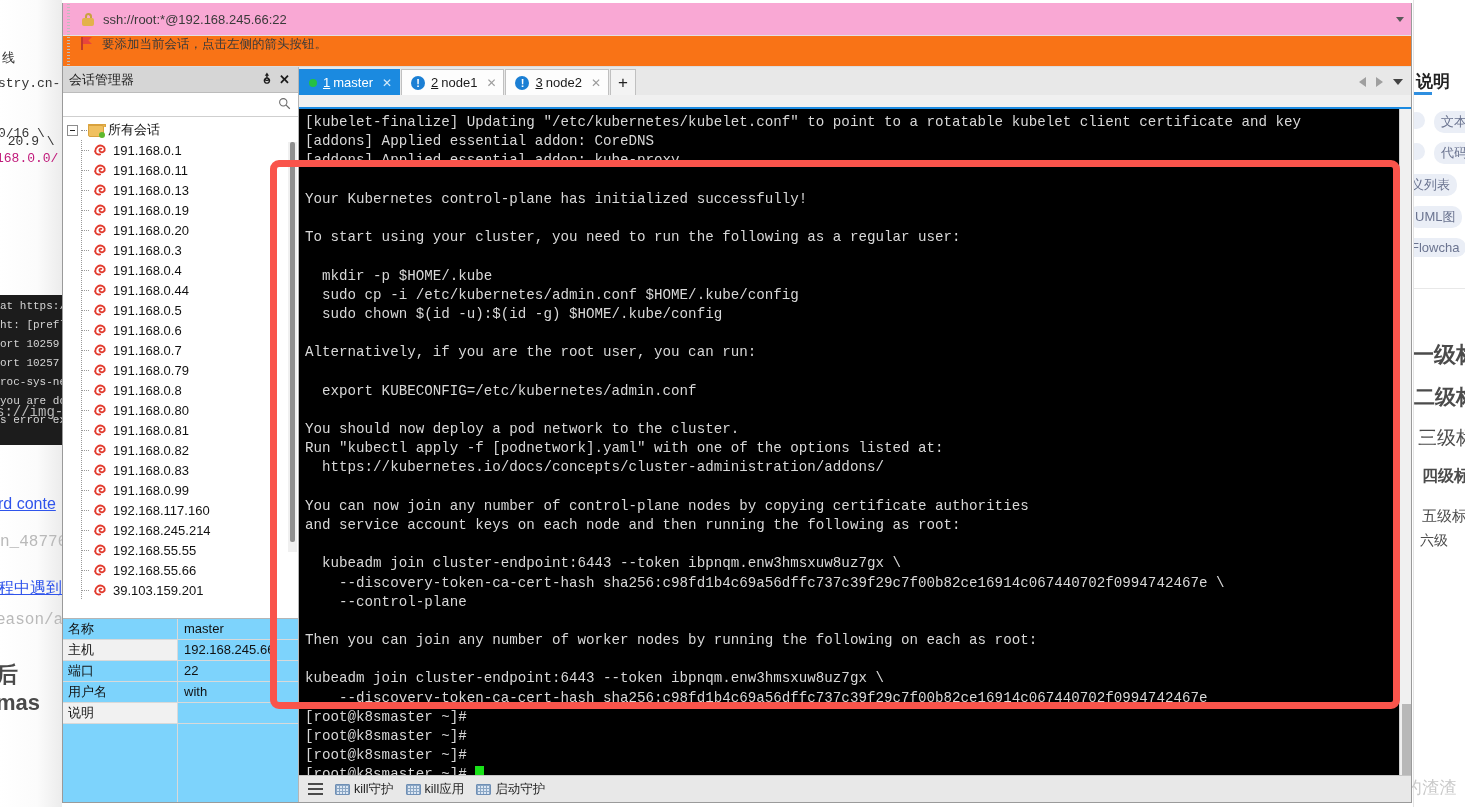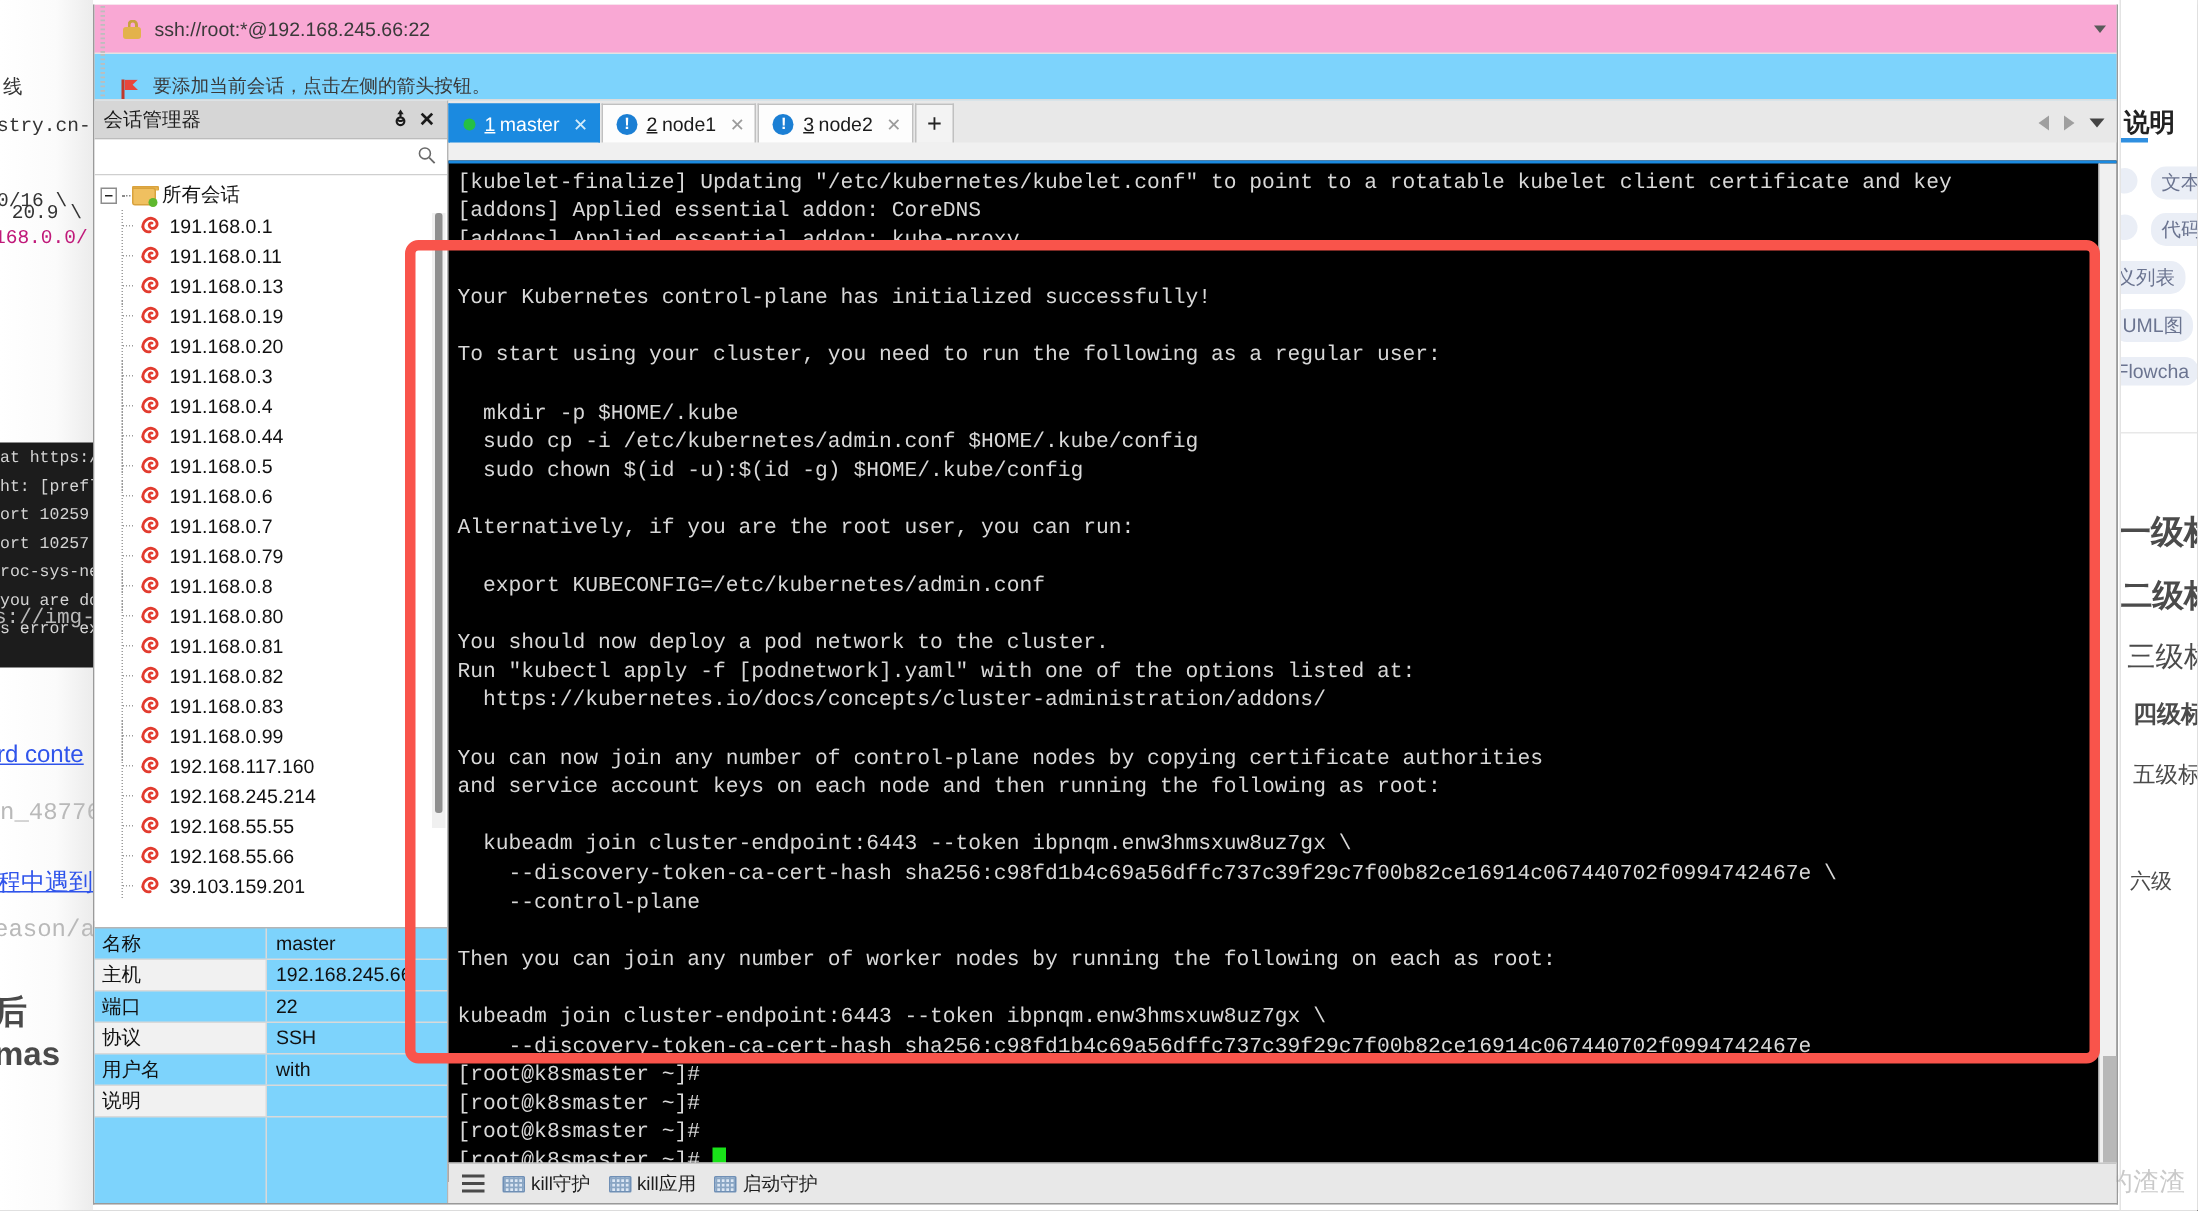--- a/index.html
+++ b/index.html
@@ -155,9 +155,9 @@
   .notice-row {
     position: absolute; left: 0; top: 33px;
     width: 1350px; height: 31px;
-    background: #7dd3fc;
+    background: #f97316;
     border-bottom: 1px solid #dcdcdc;
-    display: flex; align-items: flex-end;
+    display: flex; align-items: flex-start;
   }
   .notice-grip {
     width: 12px; height: 31px;

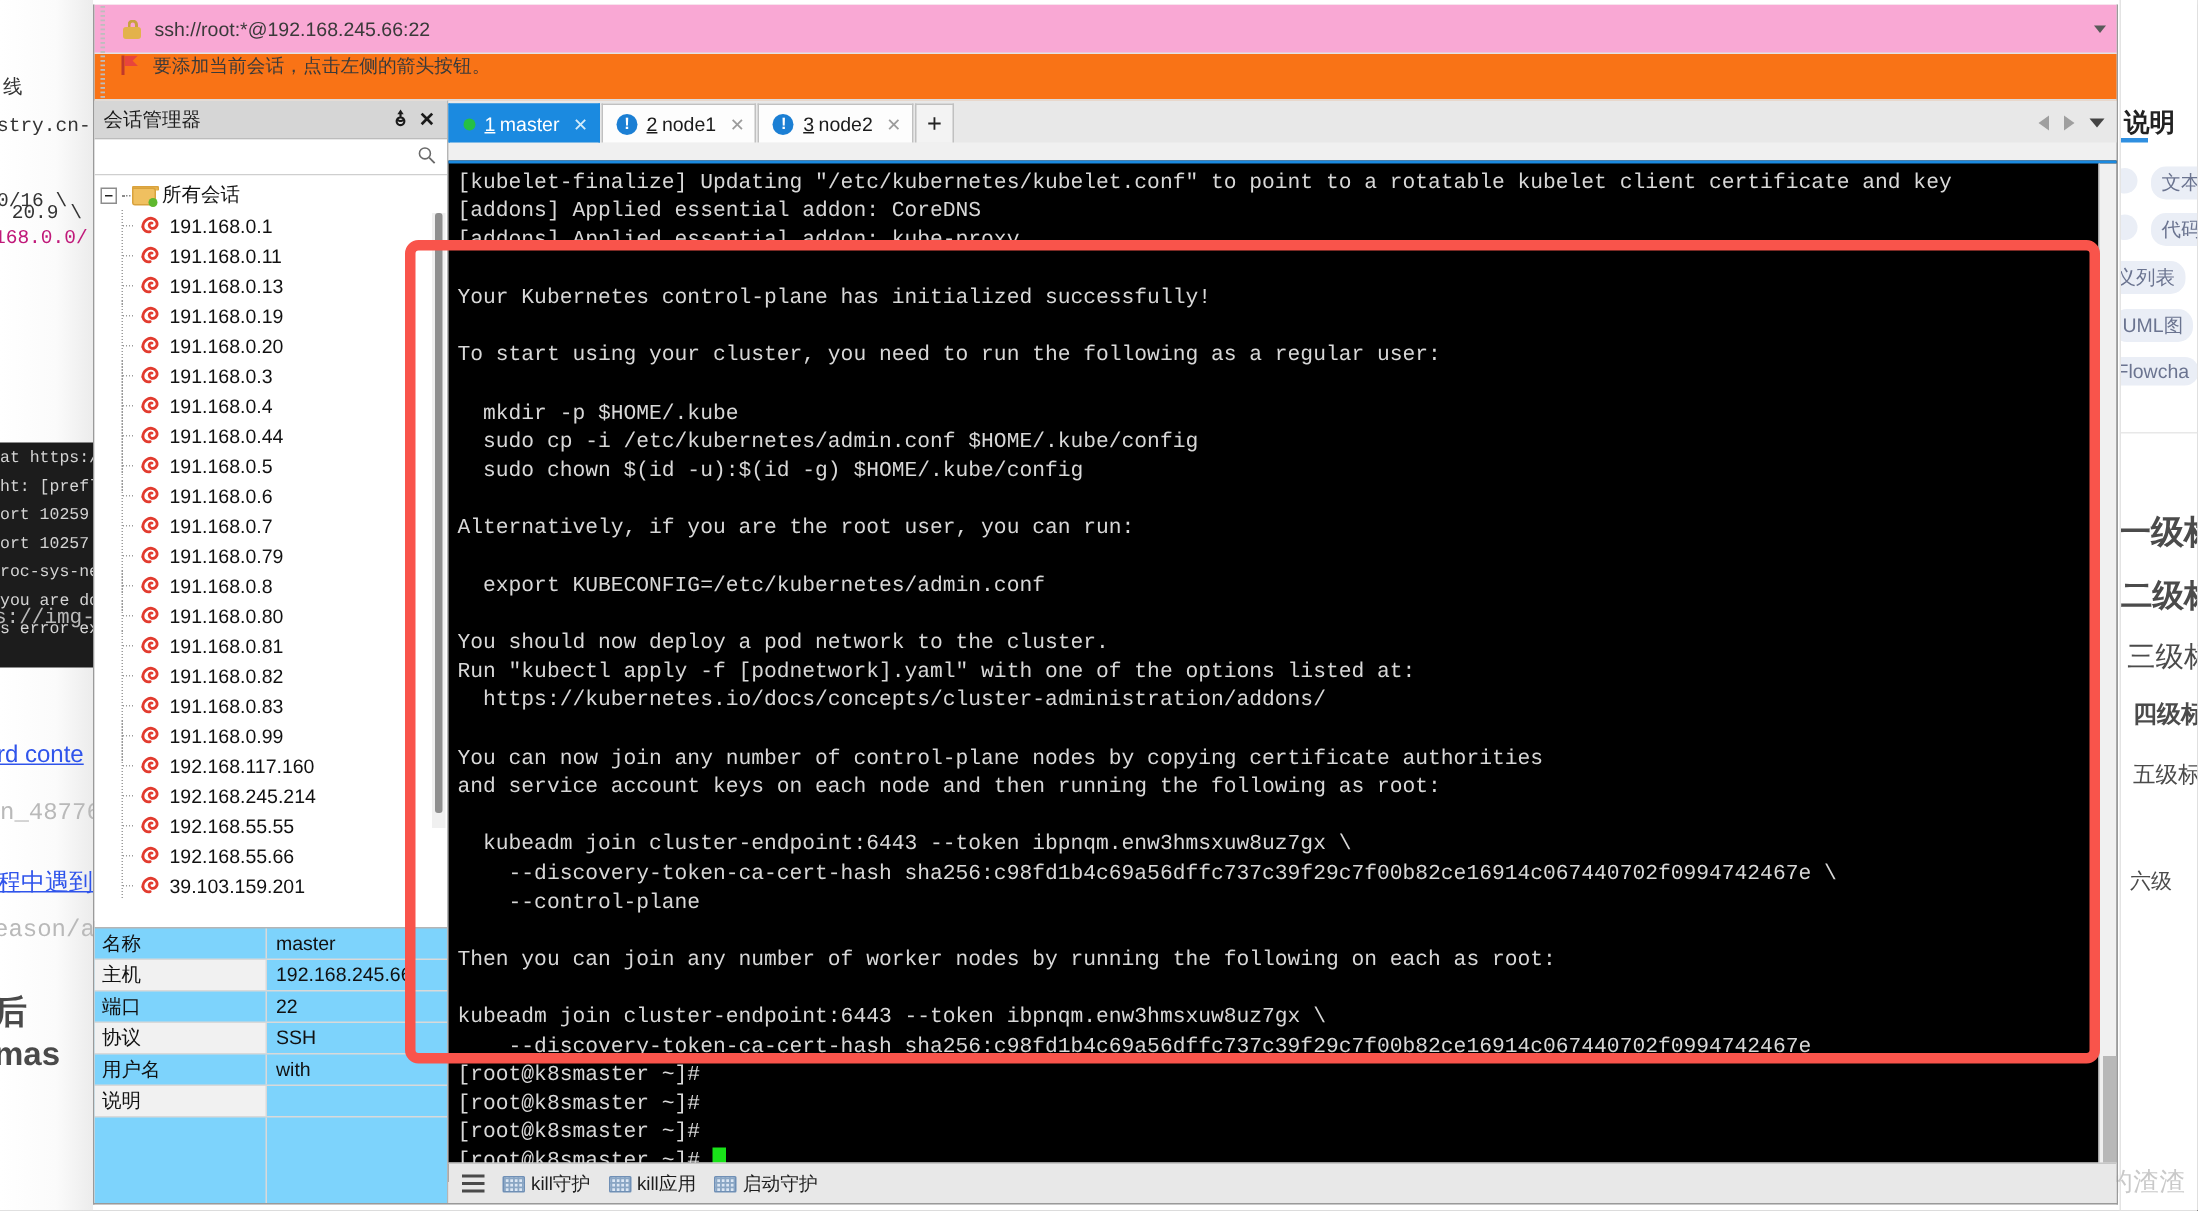--- a/index.html
+++ b/index.html
@@ -459,7 +459,7 @@
       <div class="bg-hsample" style="left:4px; top:425px; font-size:19px; font-weight:normal;">三级标</div>
       <div class="bg-hsample" style="left:8px; top:466px; font-size:16px;">四级标</div>
       <div class="bg-hsample" style="left:8px; top:507px; font-size:15px; font-weight:normal;">五级标</div>
-      <div class="bg-hsample" style="left:6px; top:579px; font-size:14px; font-weight:normal;">六级</div>
+      <div class="bg-hsample" style="left:6px; top:532px; font-size:14px; font-weight:normal;">六级</div>
     </div>
 
     <div class="watermark">CSDN @想成为大牛的渣渣</div>

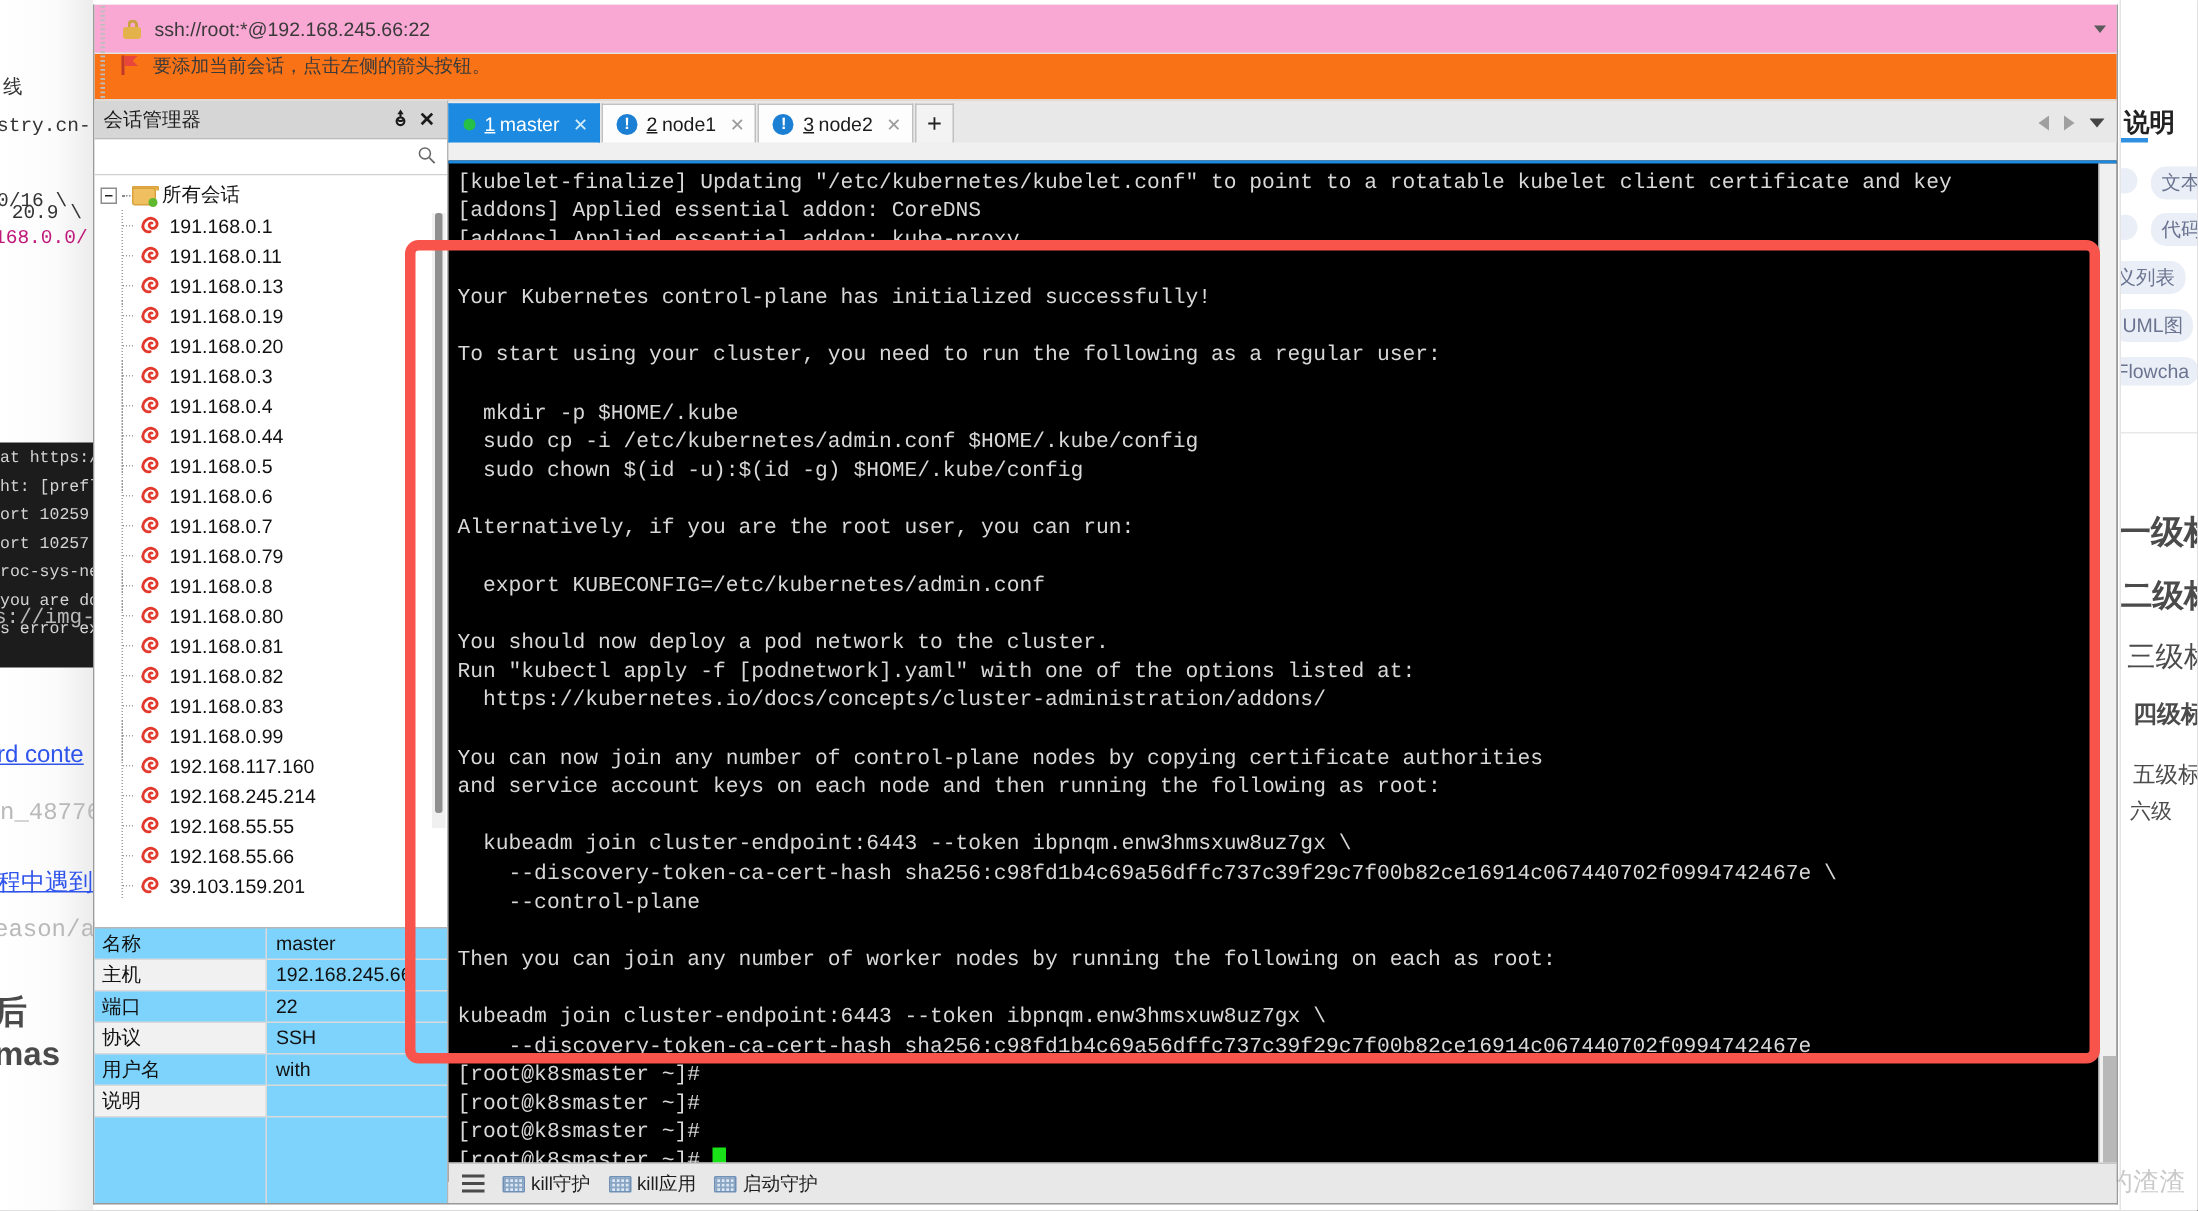--- a/index.html
+++ b/index.html
@@ -765,10 +765,6 @@
               <div class="prop-key">端口</div>
               <div class="prop-val">22</div>
             </div>
-            <div class="prop-row alt">
-              <div class="prop-key">协议</div>
-              <div class="prop-val">SSH</div>
-            </div>
             <div class="prop-row">
               <div class="prop-key">用户名</div>
               <div class="prop-val">with</div>

